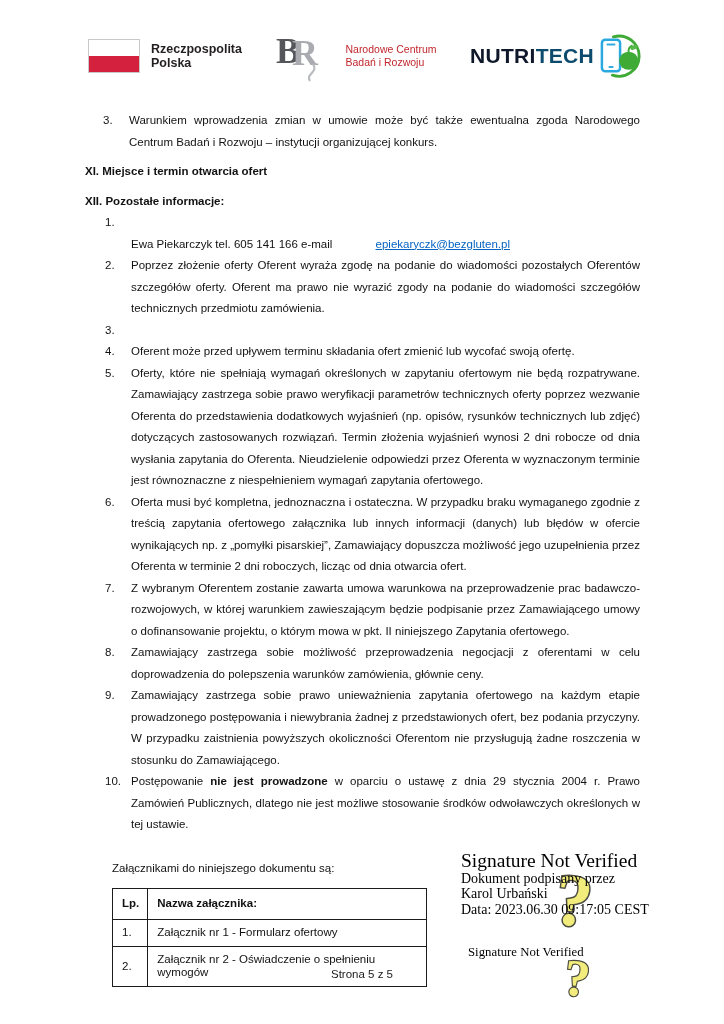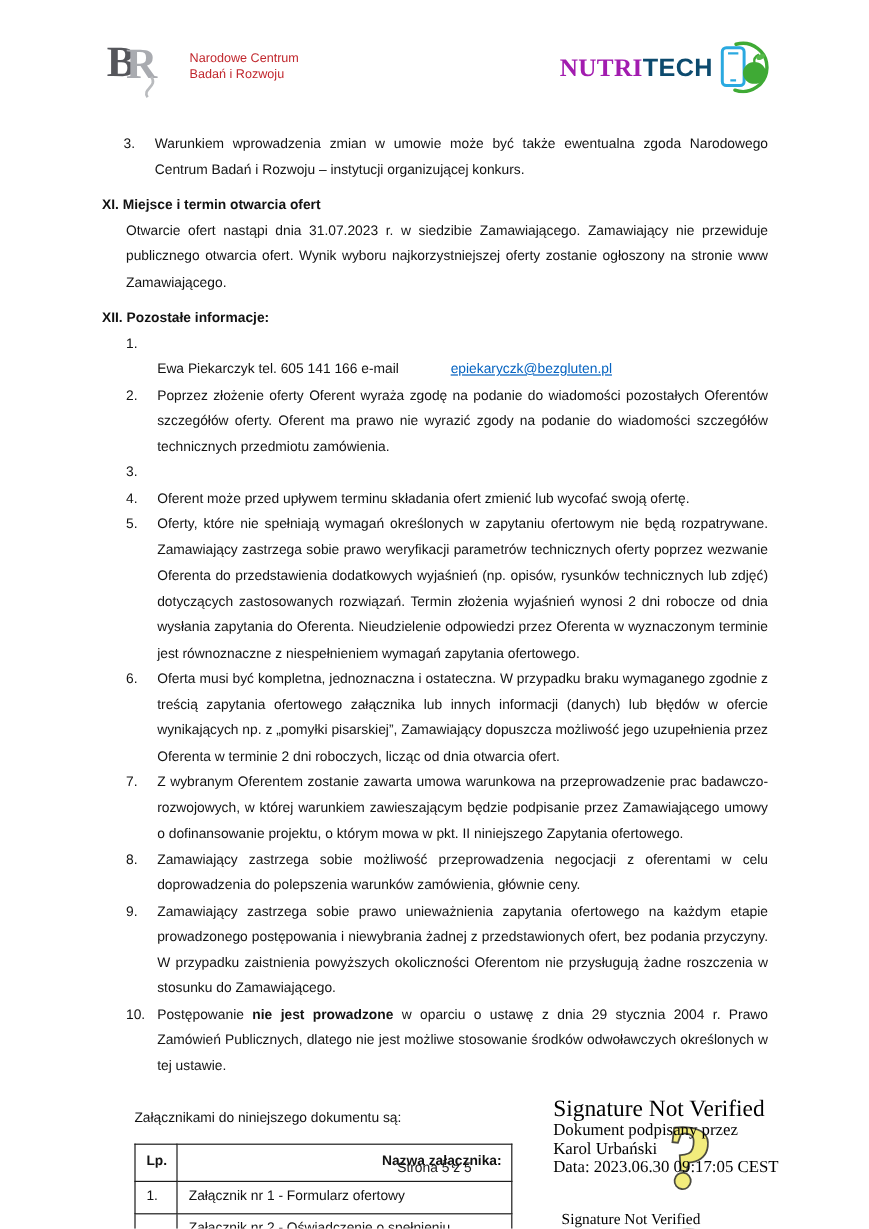--- a/index.html
+++ b/index.html
@@ -59,6 +59,16 @@
 <div class="page">
 
   <div class="logos">
+    <div class="logo-pl">
+      <div class="flag">
+          <div class="w"></div>
+          <div class="r"></div>
+        </div>
+      <div class="t">
+        <div>Rzeczpospolita</div>
+        <div>Polska</div>
+      </div>
+    </div>
     <div class="logo-ncbr">
       <svg width="64" height="52" viewBox="0 0 64 52" aria-hidden="true">
         <text x="1" y="33" font-family="Liberation Serif, serif" font-size="36" font-weight="bold" fill="#55565b">B</text>

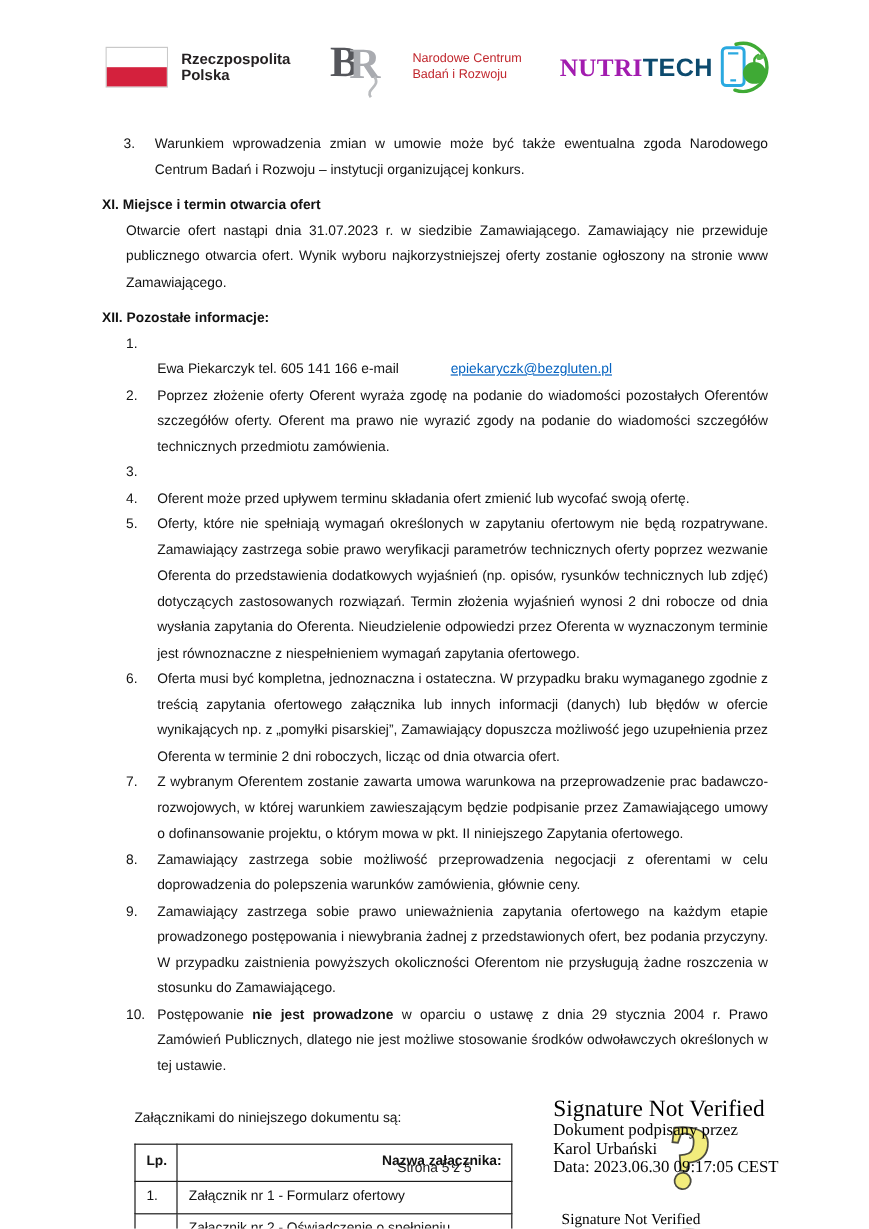--- a/index.html
+++ b/index.html
@@ -18,7 +18,7 @@
   .ncbr-text { color:#c1272d; font-size:10.5px; line-height:13.5px; }
   .logo-nutri { display:flex; align-items:center; gap:4px; }
   .nutri-word { font-size:21px; font-weight:bold; letter-spacing:.3px; line-height:22px; }
-  .nutri-word .g { color:#a21caf;font-family:Liberation Serif, serif; }
+  .nutri-word .g { color:#0f172a; }
   .nutri-word .b { color:#0c4a6e; }
 
   

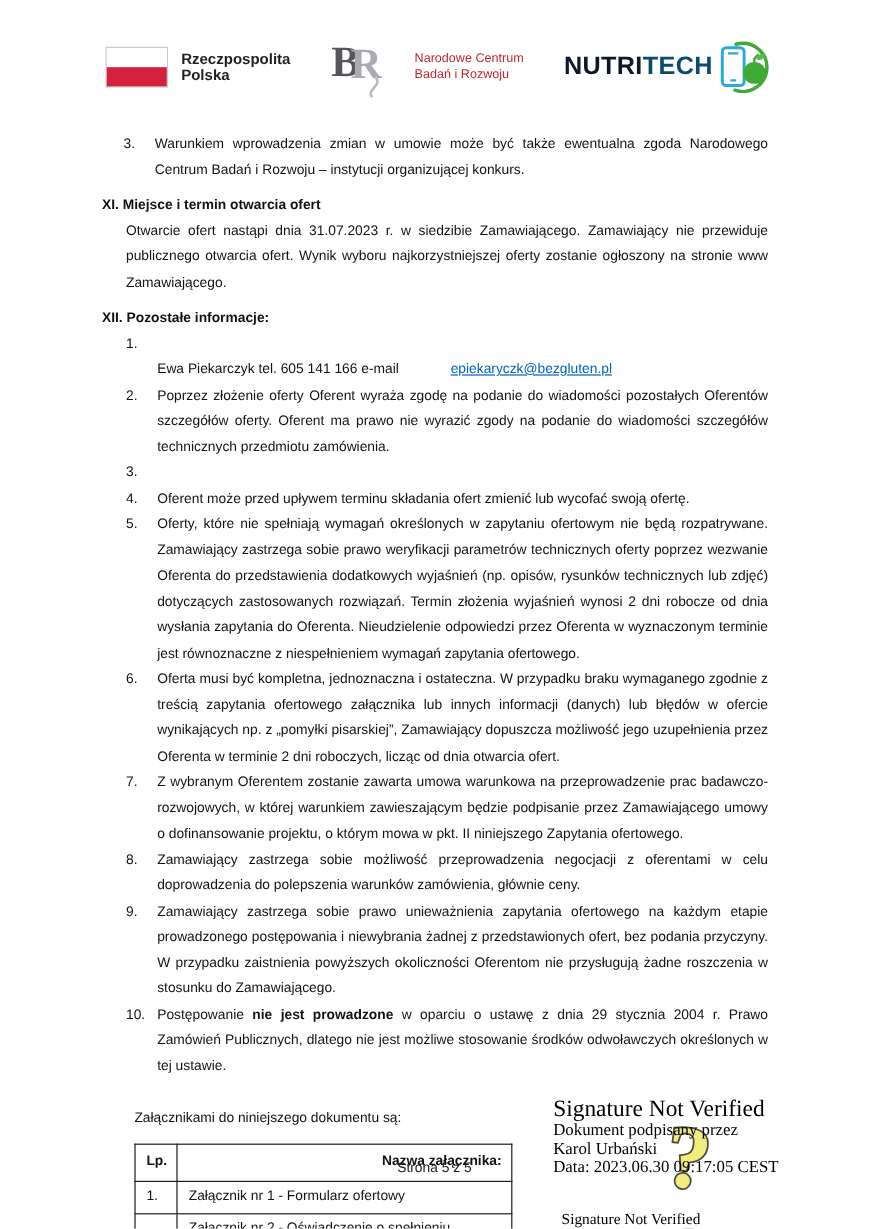--- a/index.html
+++ b/index.html
@@ -104,7 +104,6 @@
     </div>
 
     <div class="sec-head">XI. Miejsce i termin otwarcia ofert</div>
-    <div class="sec-par just">Otwarcie ofert nastąpi dnia 31.07.2023 r. w siedzibie Zamawiającego. Zamawiający nie przewiduje publicznego otwarcia ofert. Wynik wyboru najkorzystniejszej oferty zostanie ogłoszony na stronie www Zamawiającego.</div>
 
     <div class="sec-head">XII. Pozostałe informacje:</div>
     <div class="xii-list">

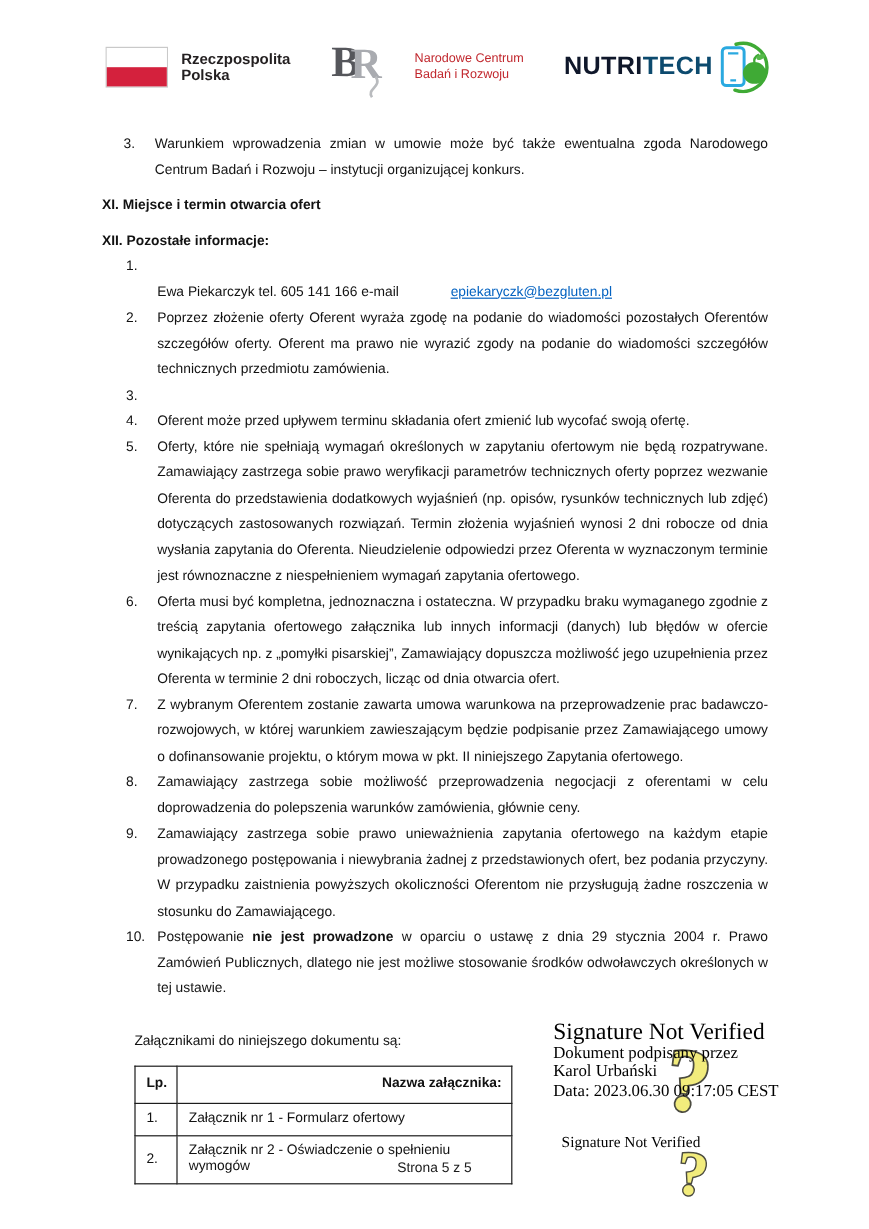--- a/index.html
+++ b/index.html
@@ -37,7 +37,7 @@
   .attach-intro { margin-left:27px; }
   table.attach { border-collapse:collapse; margin:9px 0 0 27px; width:315px; font-size:11.5px; }
   table.attach th, table.attach td { border:1px solid #1c1c1c; text-align:left; font-weight:normal; padding:6px 8px 7px 9px; line-height:13px; }
-  table.attach th { font-weight:bold; padding-top:8px; padding-bottom:9px;text-align:right; }
+  table.attach th { font-weight:bold; padding-top:8px; padding-bottom:9px; }
   table.attach .c1 { width:35px; }
 
   .sig { position:absolute; font-family:"Liberation Serif", serif; color:#000; }

